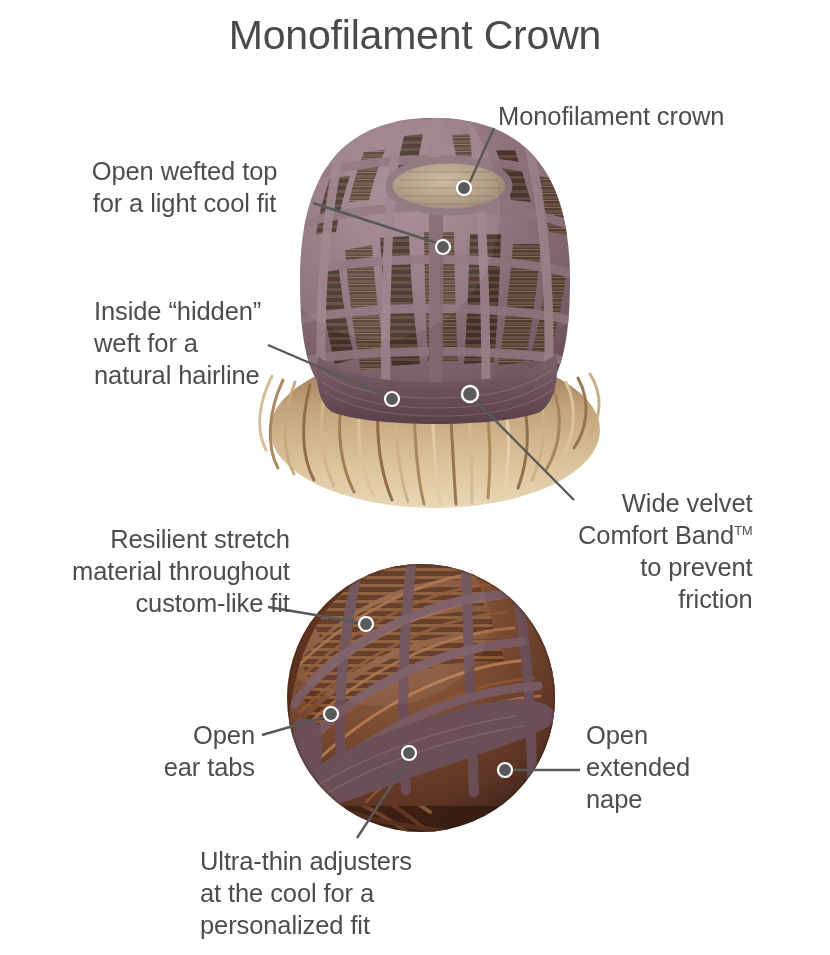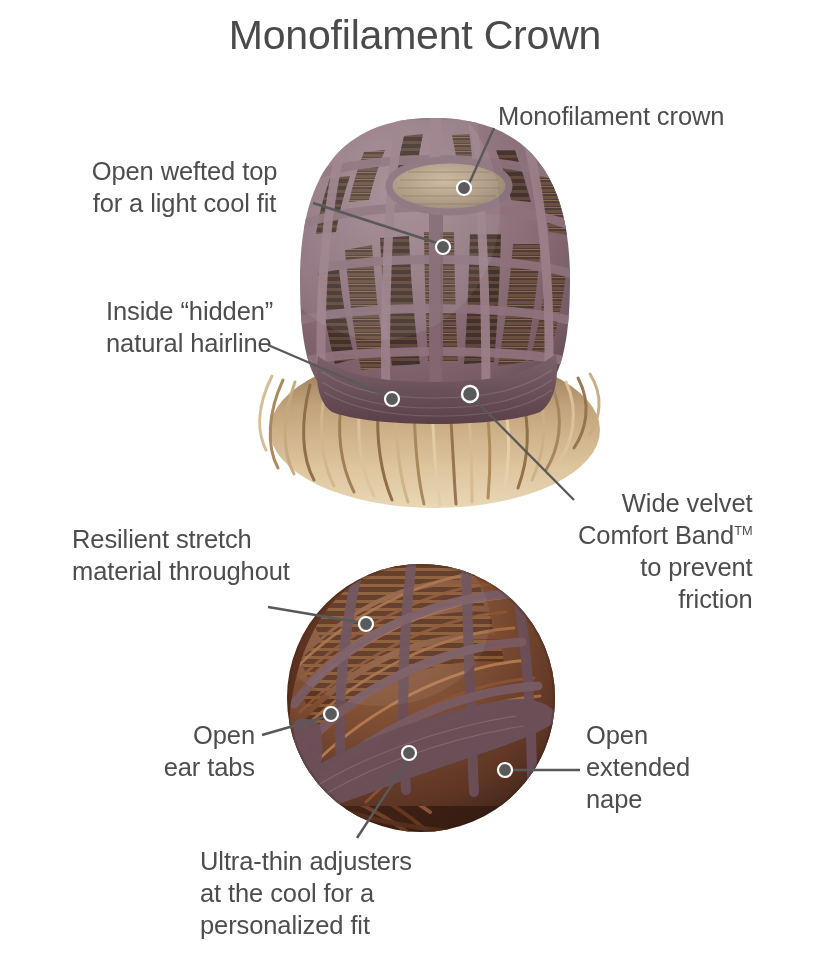--- a/index.html
+++ b/index.html
@@ -51,7 +51,7 @@
 
   #lbl-mono-crown   { left: 498px; top: 100px;  text-align: left; }
   #lbl-open-wefted  { left: 62px;  top: 155px;  width: 245px; text-align: center; }
-  #lbl-hidden-weft  { left: 94px;  top: 295px;  text-align: left; margin-left: 12px; }
+  #lbl-hidden-weft  { left: 94px;  top: 295px;  text-align: left; }
   #lbl-comfort-band { left: 578px; top: 487px;  text-align: right; }
   #lbl-resilient    { left: 72px;  top: 523px;  text-align: left; }
   #lbl-open-ear     { left: 20px;  top: 719px;  width: 235px; text-align: right; }

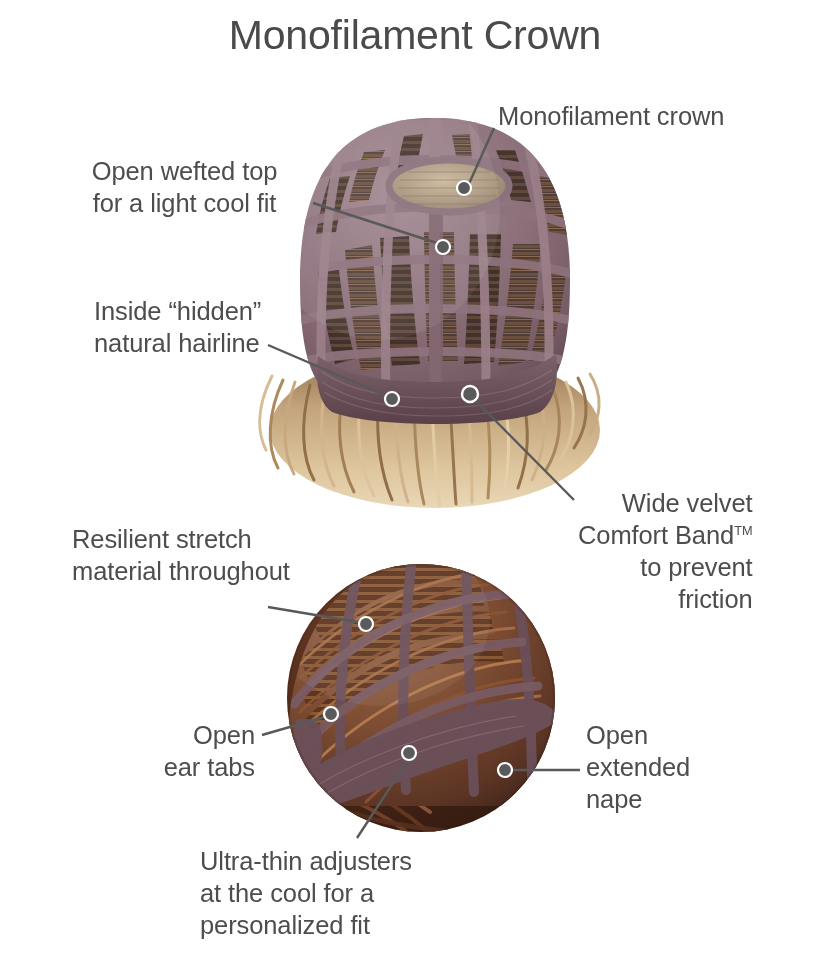--- a/index.html
+++ b/index.html
@@ -345,6 +345,7 @@
 
   <div class="callout" id="lbl-hidden-weft">
     <span class="ln">Inside “hidden”</span>
+    <span class="ln">weft for a</span>
     <span class="ln">natural hairline</span>
   </div>
 

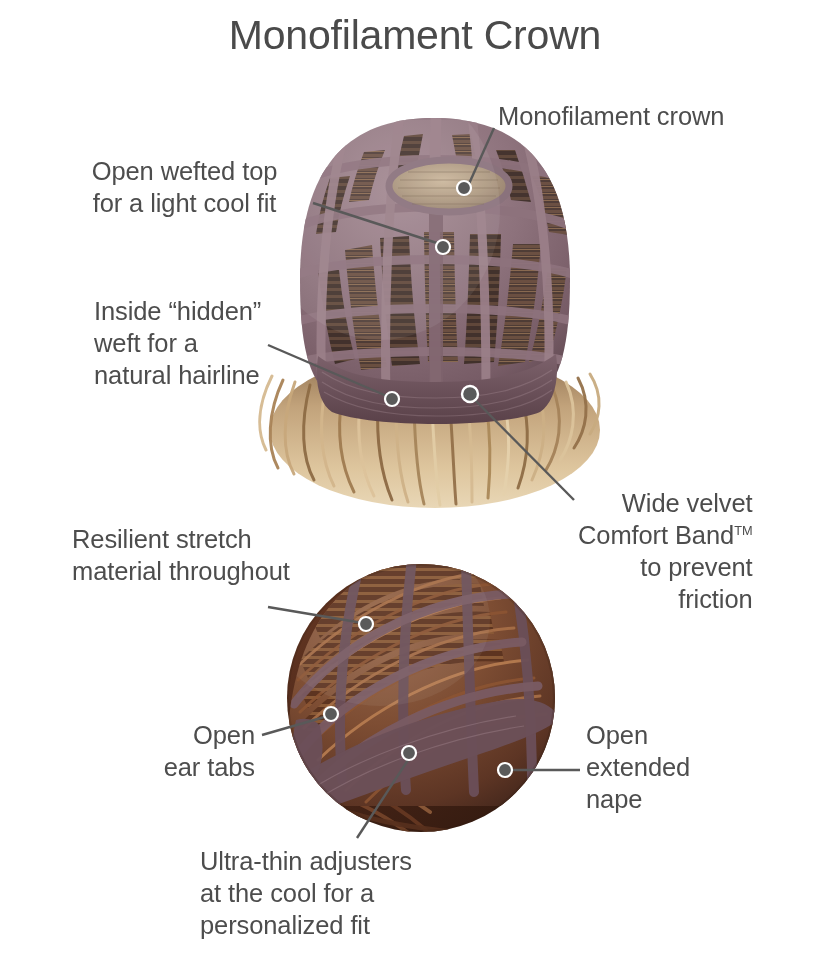--- a/index.html
+++ b/index.html
@@ -53,7 +53,7 @@
   #lbl-open-wefted  { left: 62px;  top: 155px;  width: 245px; text-align: center; }
   #lbl-hidden-weft  { left: 94px;  top: 295px;  text-align: left; }
   #lbl-comfort-band { left: 578px; top: 487px;  text-align: right; }
-  #lbl-resilient    { left: 72px;  top: 523px;  text-align: left; }
+  #lbl-resilient    { left: 72px;  top: 523px;  text-align: right; }
   #lbl-open-ear     { left: 20px;  top: 719px;  width: 235px; text-align: right; }
   #lbl-open-nape    { left: 586px; top: 719px;  text-align: left; }
   #lbl-ultra-thin   { left: 200px; top: 845px;  width: 320px; text-align: left; }

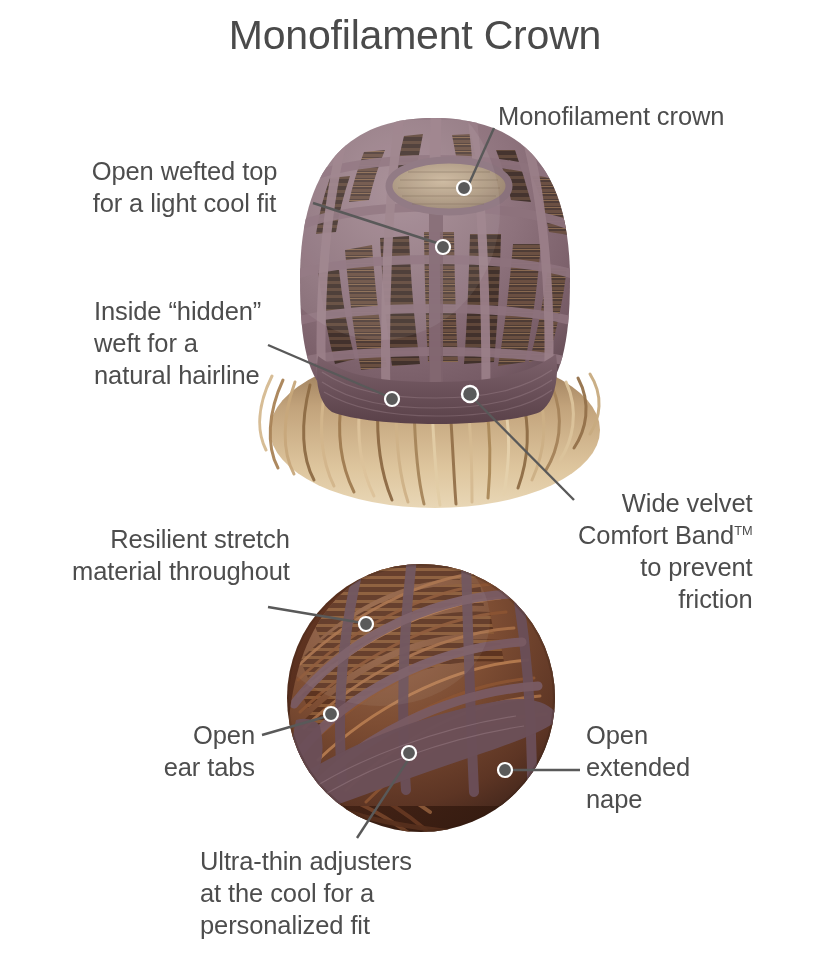--- a/index.html
+++ b/index.html
@@ -359,6 +359,7 @@
   <div class="callout" id="lbl-resilient">
     <span class="ln">Resilient stretch</span>
     <span class="ln">material throughout</span>
+    <span class="ln">custom-like fit</span>
   </div>
 
   <div class="callout" id="lbl-open-ear">

